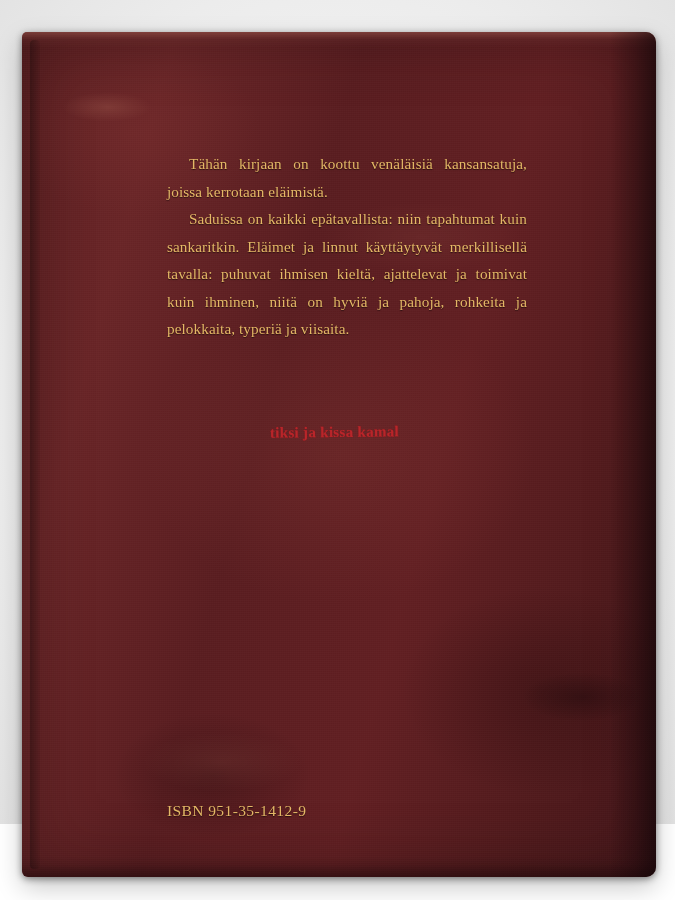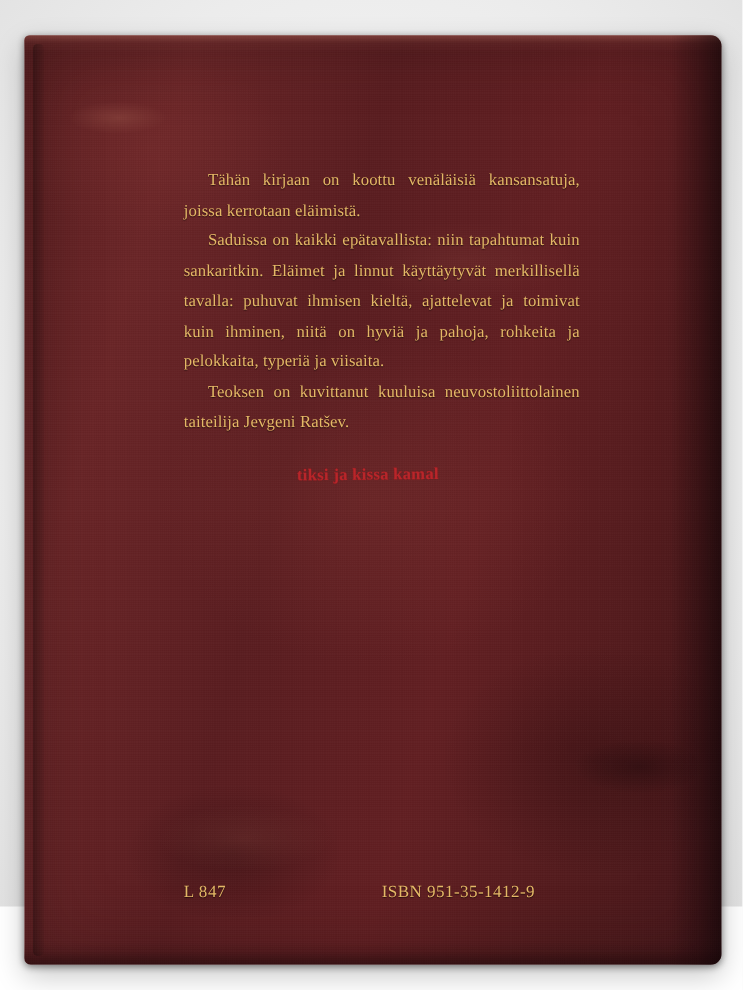--- a/index.html
+++ b/index.html
@@ -180,7 +180,6 @@
     <div id="blurb">
       <p>Tähän kirjaan on koottu venäläisiä kansansatuja, joissa kerrotaan eläimistä.</p>
       <p>Saduissa on kaikki epätavallista: niin tapahtumat kuin sankaritkin. Eläimet ja linnut käyttäytyvät merkillisellä tavalla: puhuvat ihmisen kieltä, ajattelevat ja toimivat kuin ihminen, niitä on hyviä ja pahoja, rohkeita ja pelokkaita, typeriä ja viisaita.</p>
-      <p>Teoksen on kuvittanut kuuluisa neuvostoliittolainen taiteilija Jevgeni Ratšev.</p>
     </div>
 
     <div id="stamp">tiksi ja kissa kamal</div>

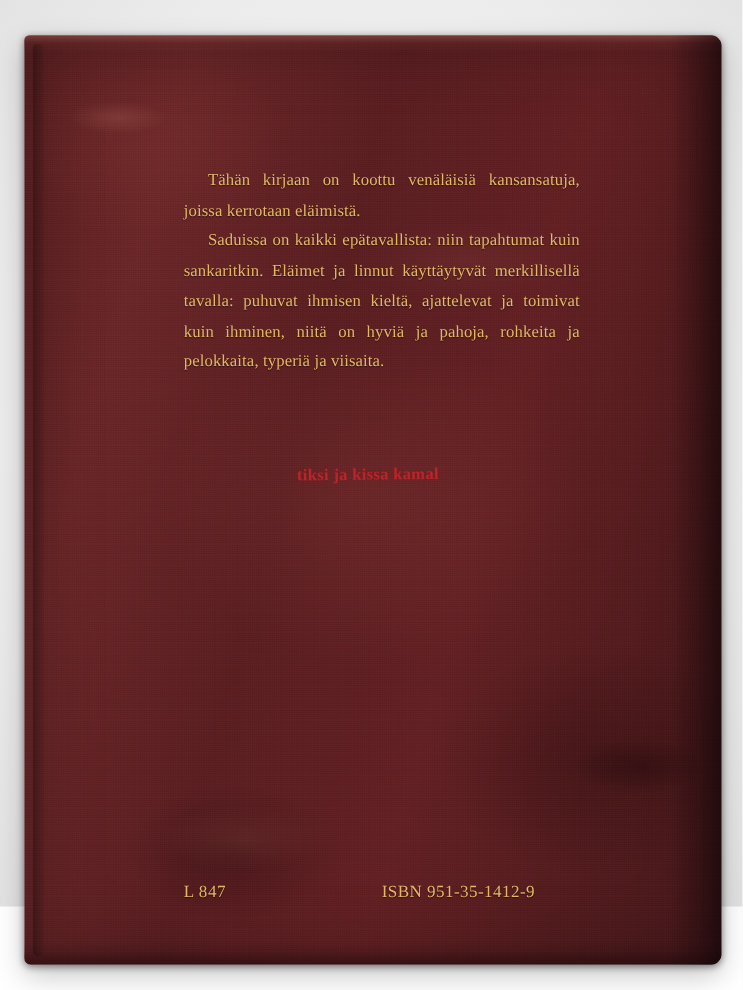--- a/index.html
+++ b/index.html
@@ -185,7 +185,6 @@
     <div id="stamp">tiksi ja kissa kamal</div>
 
     <div id="footer">
-      <span id="code">L 847</span>
       <span id="isbn">ISBN  951-35-1412-9</span>
     </div>
 

